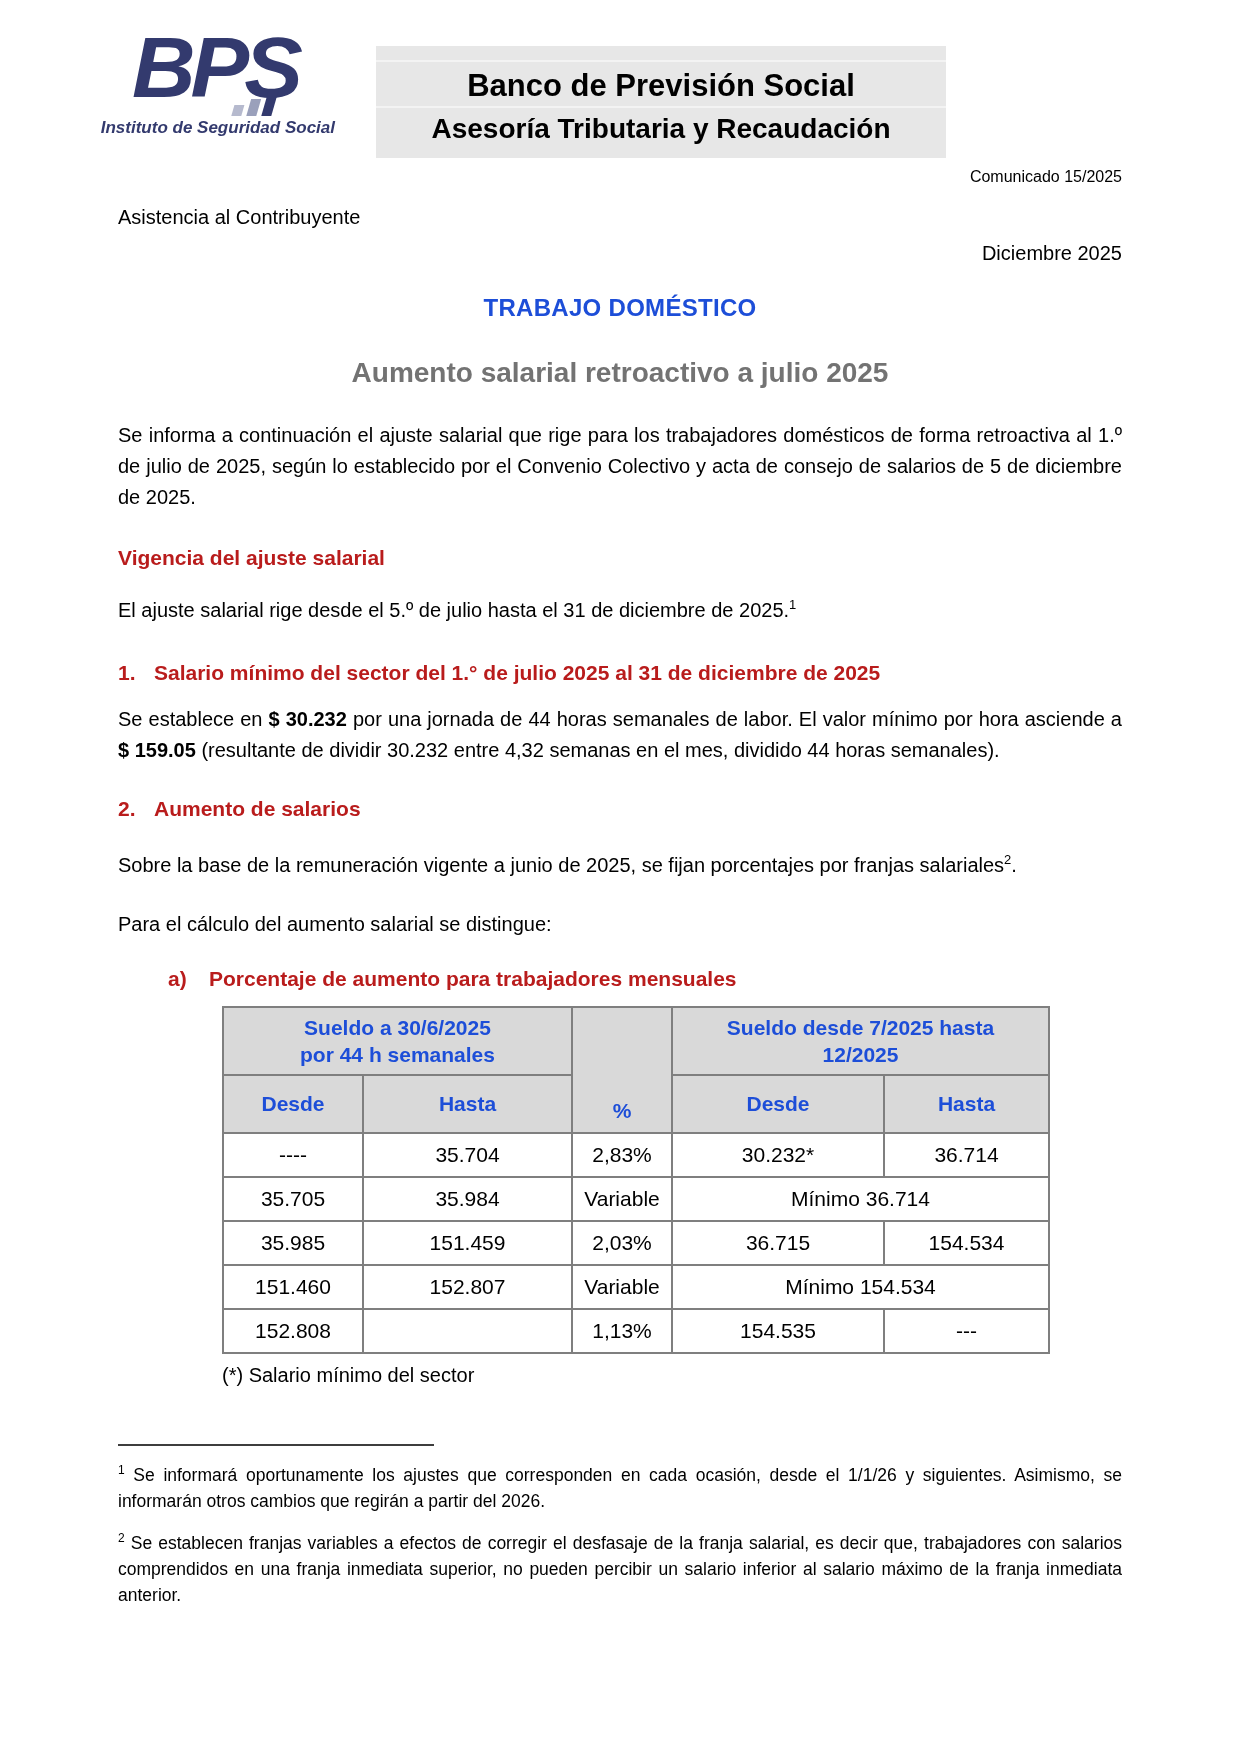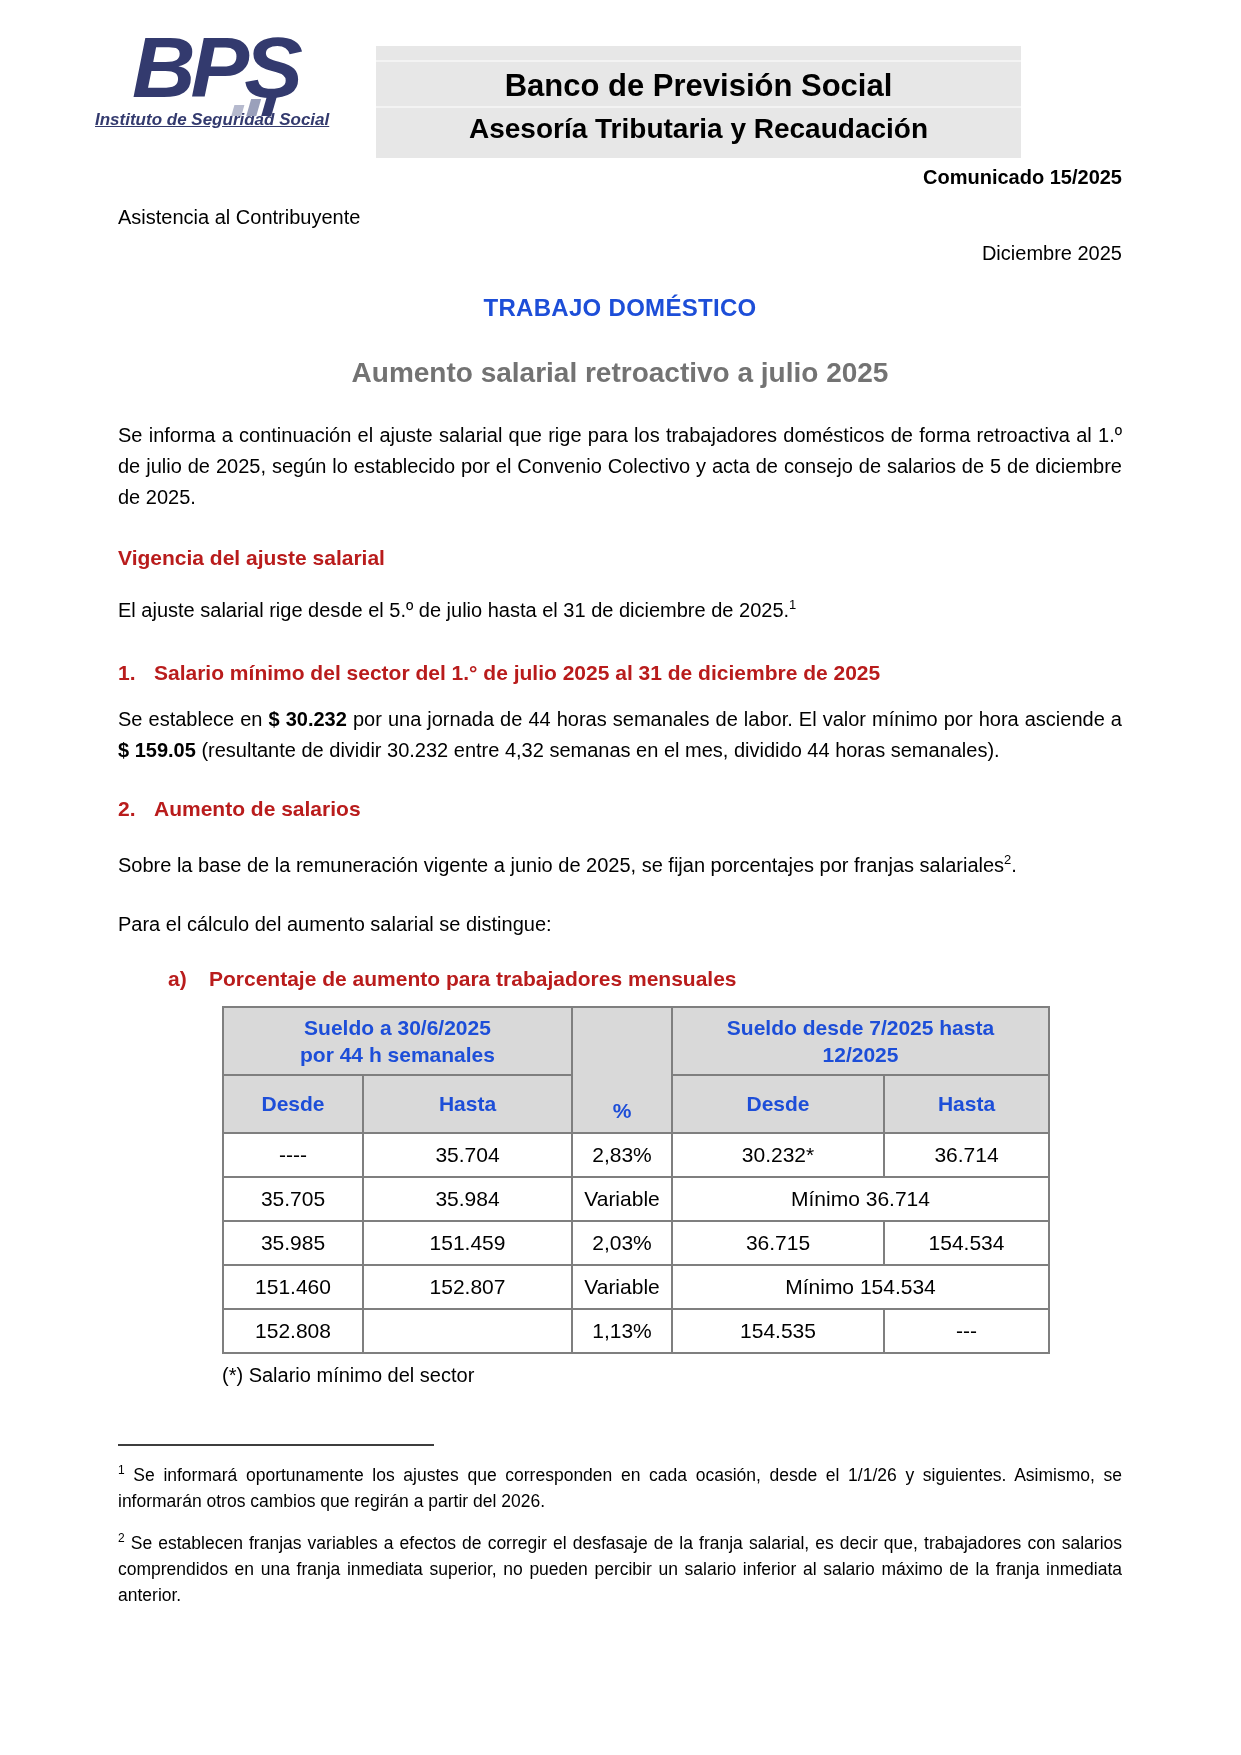--- a/index.html
+++ b/index.html
@@ -29,7 +29,7 @@
     text-align:left; white-space:nowrap;text-decoration:underline;
   }
   .header-box {
-    position:absolute; left:376px; top:46px; width:645px; height:112px;
+    position:absolute; left:376px; top:46px; width:570px; height:112px;
     background:#e7e7e7; display:flex; flex-direction:column;
     justify-content:flex-end; padding-bottom:8px; text-align:center;
   }

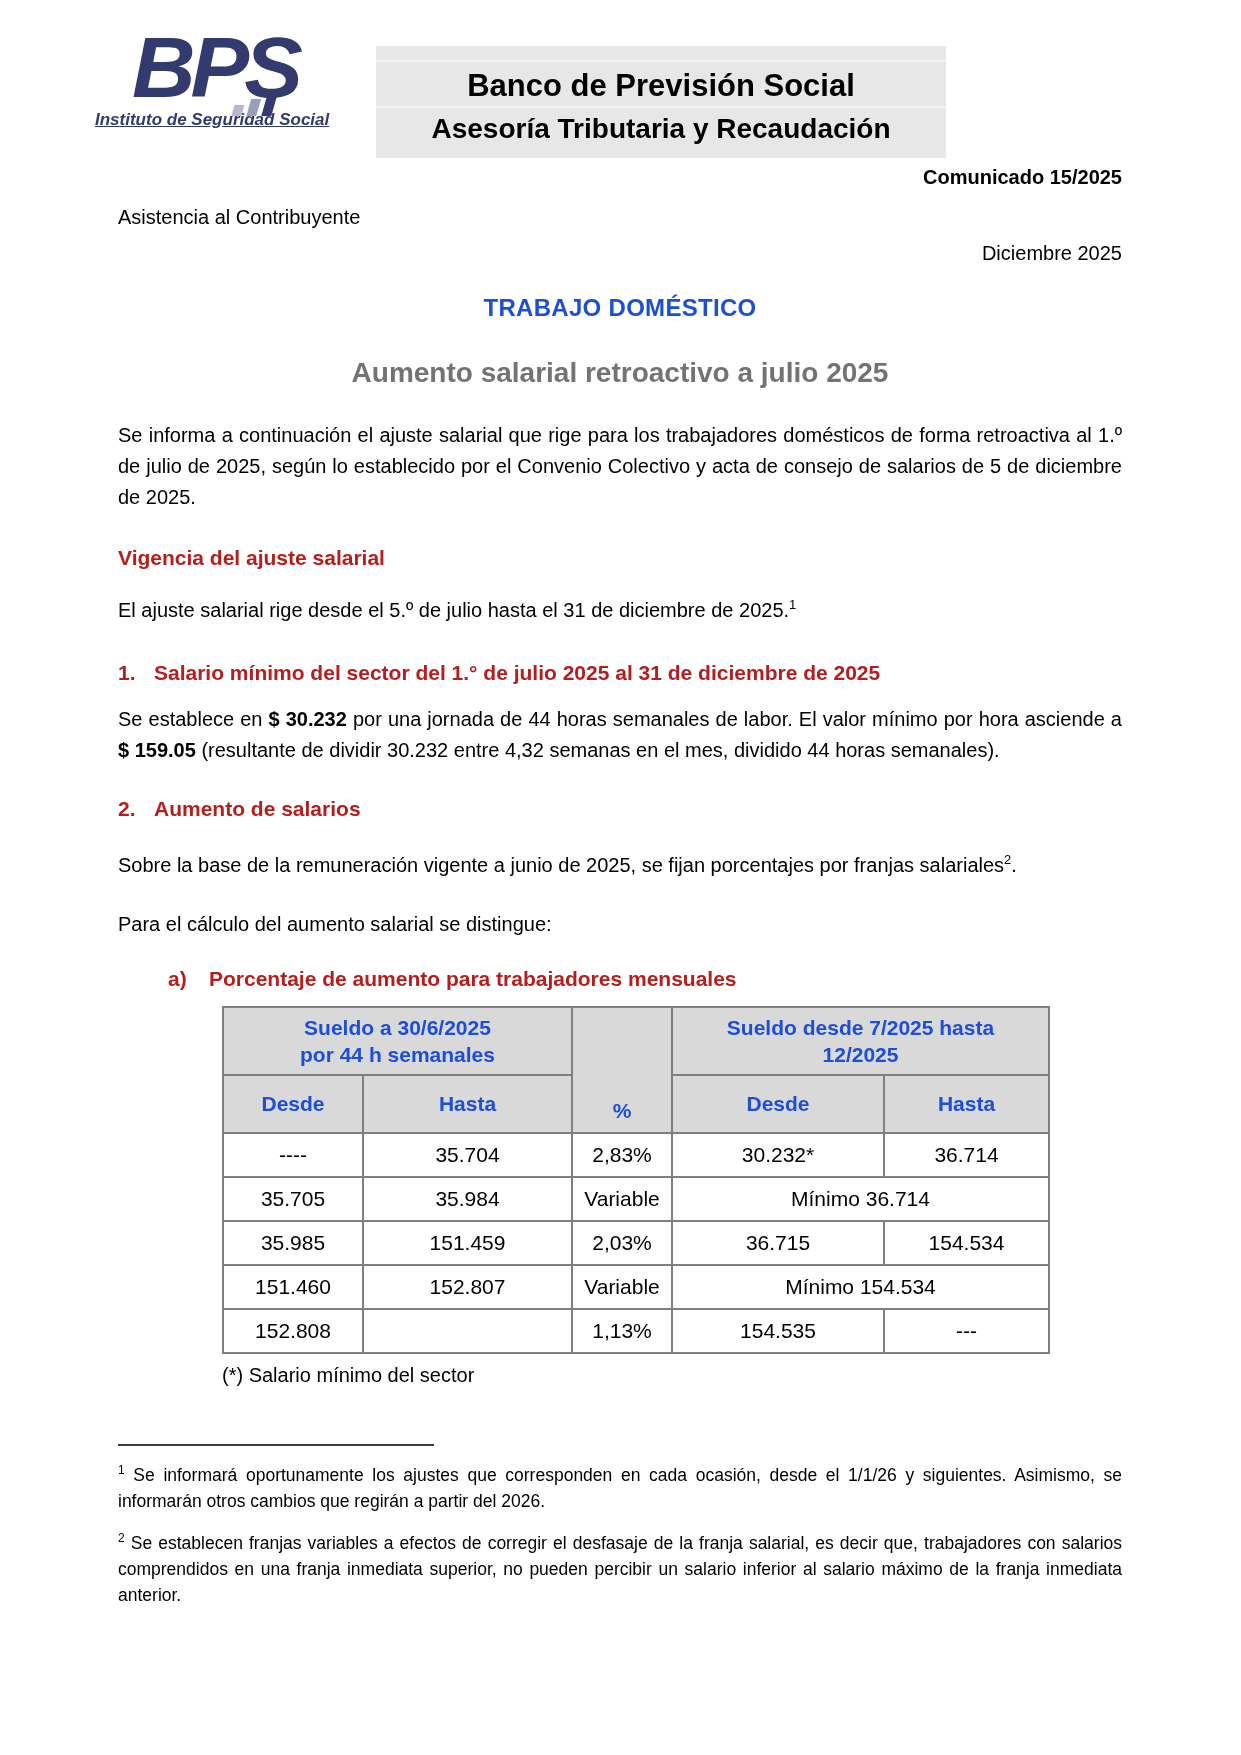--- a/index.html
+++ b/index.html
@@ -25,8 +25,8 @@
   .logo-bars .b2 { height:17px; background:#9aa0bb; }
   .logo-bars .b3 { height:25px; background:#333a6e; }
   .logo-tagline {
-    font-size:17px; font-weight:bold; font-style:italic;
-    text-align:left; white-space:nowrap;text-decoration:underline;
+    margin-top:8px; font-size:17px; font-weight:bold; font-style:italic;
+    text-align:right; white-space:nowrap;
   }
   .header-box {
     position:absolute; left:376px; top:46px; width:570px; height:112px;

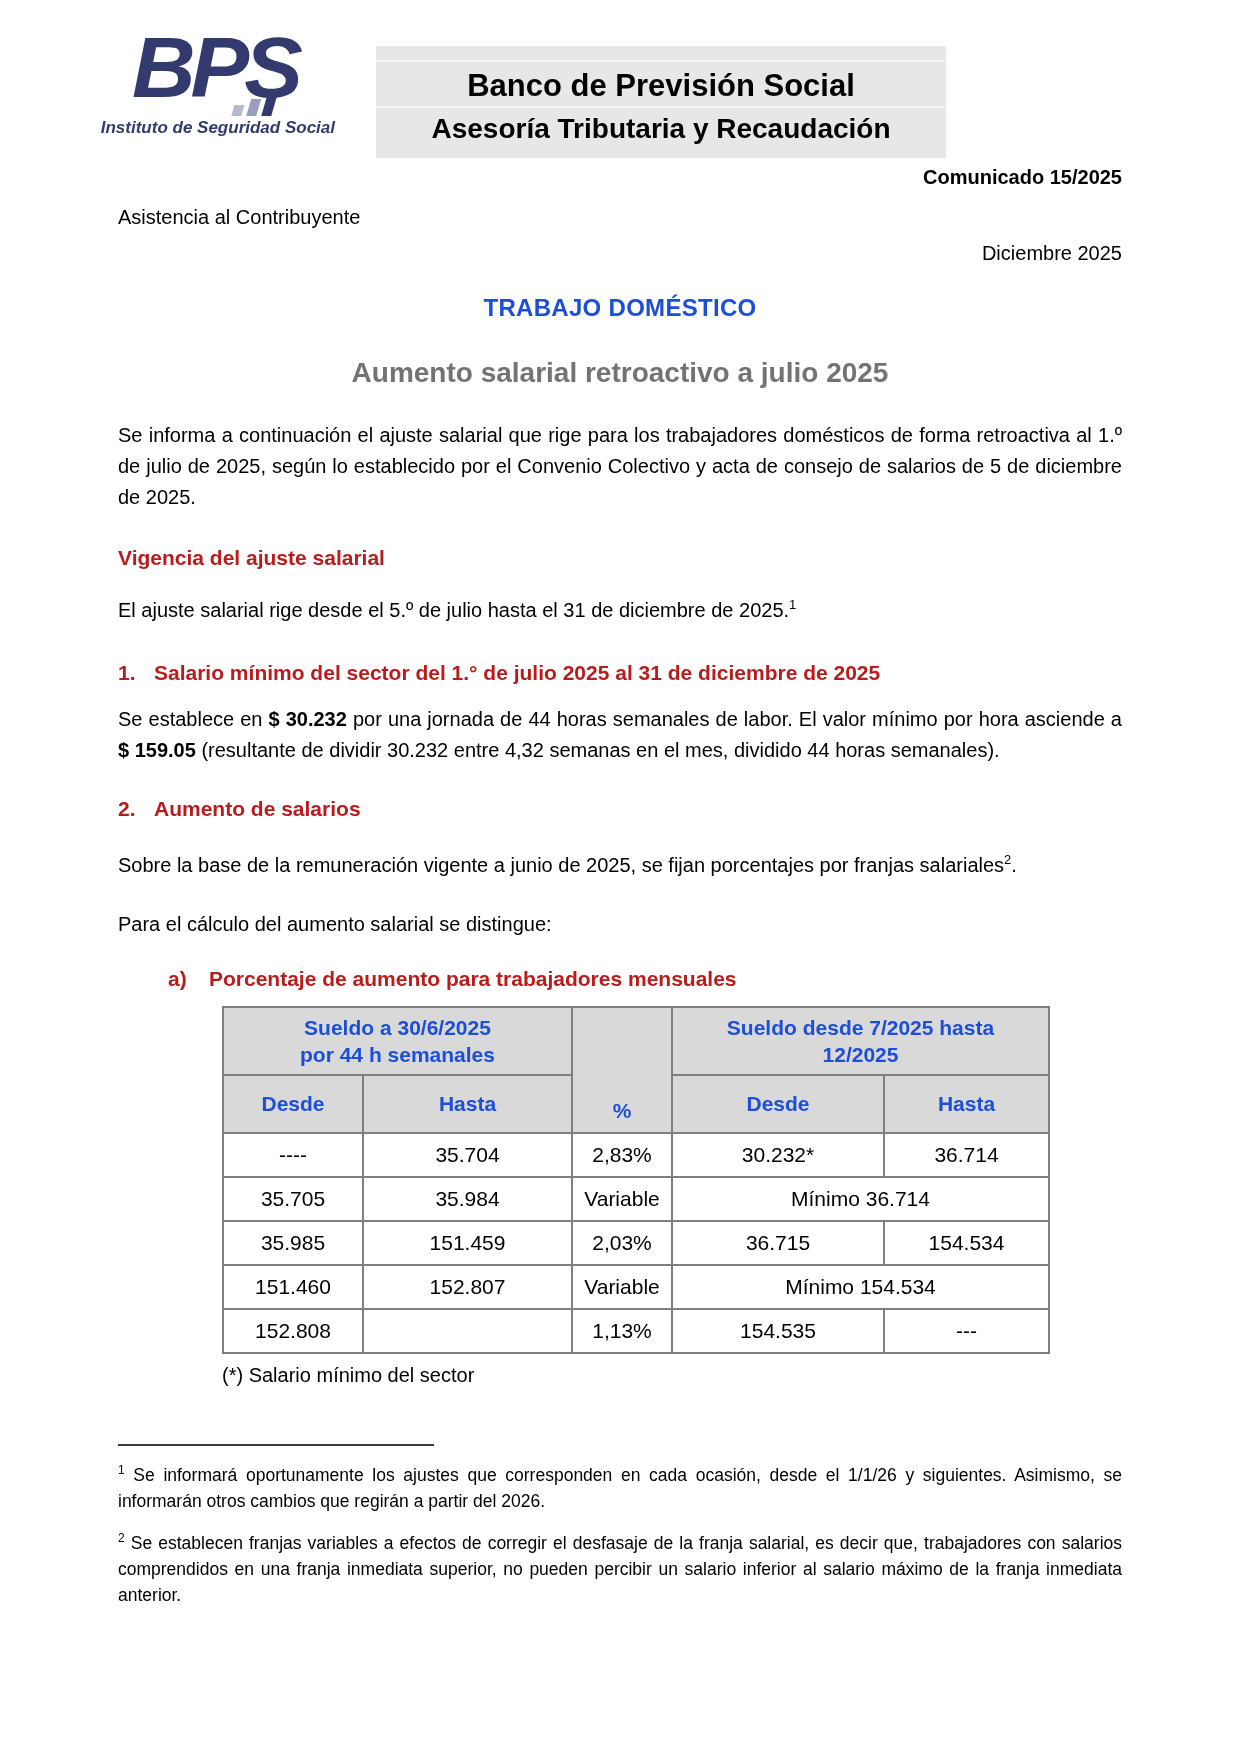--- a/index.html
+++ b/index.html
@@ -43,7 +43,7 @@
   }
   
   .content { padding:0 119px 0 118px; }
-  .meta-comunicado { margin-top:6px; text-align:right; font-size:20px; font-weight:bold; line-height:26px; }
+  .meta-comunicado { margin-top:6px; text-align:right; font-size:16px; font-weight:normal; line-height:26px; }
   .meta-office { margin-top:14px; font-size:20px; line-height:26px; }
   .meta-date { margin-top:10px; text-align:right; font-size:20px; line-height:26px; }
   .title-main {

